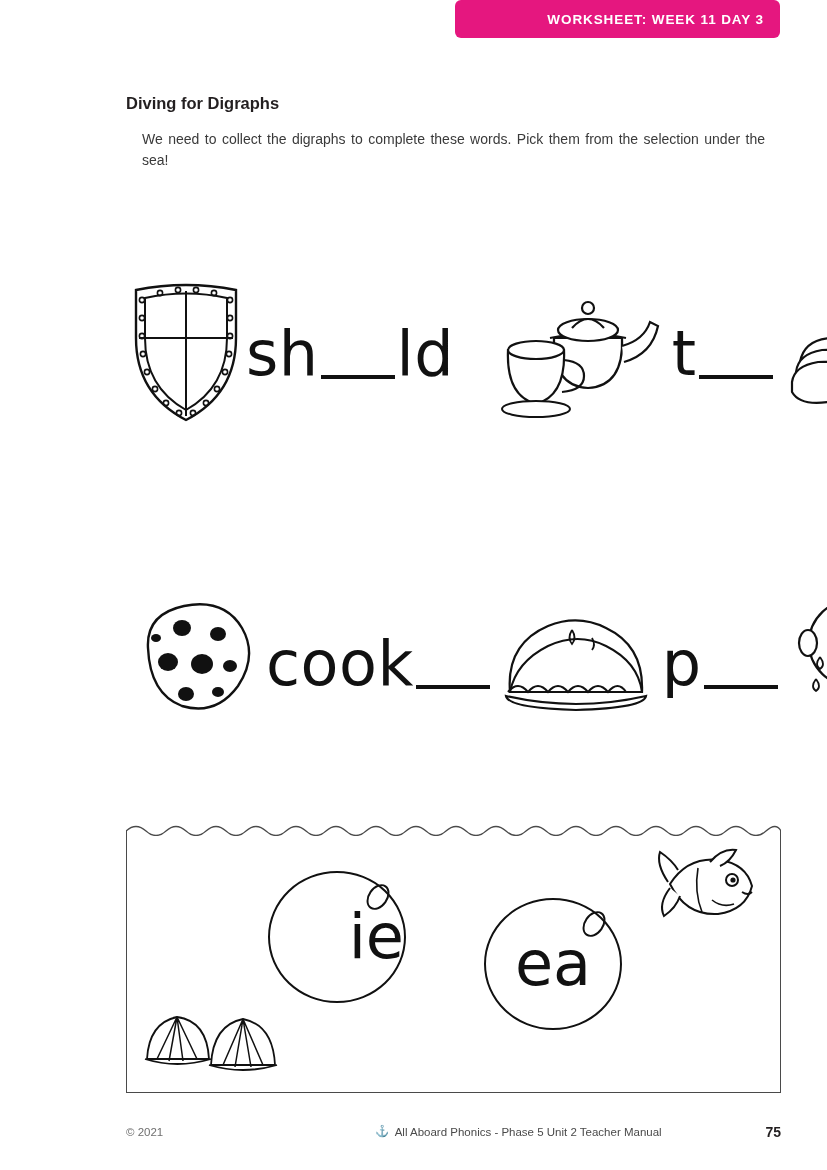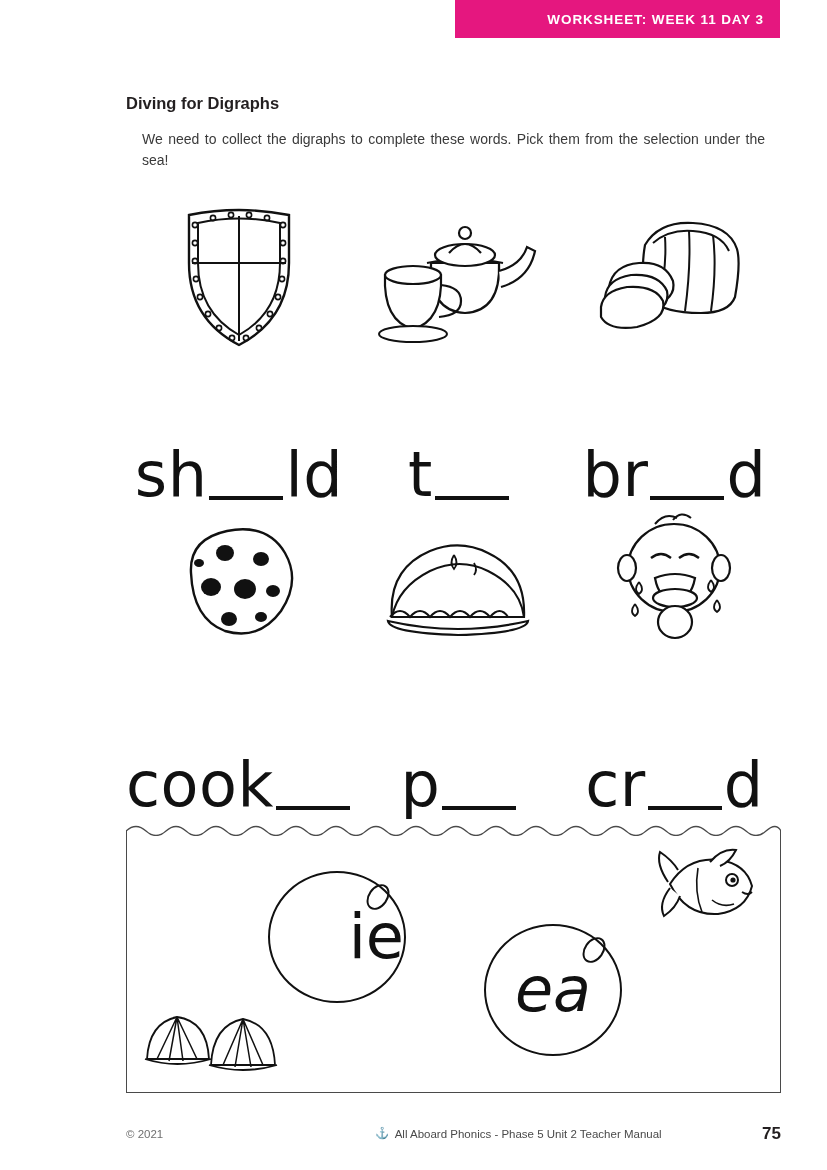--- a/index.html
+++ b/index.html
@@ -29,6 +29,7 @@
     justify-content: flex-end;
     box-sizing: border-box;
     padding-right: 16px;
+    border-radius: 6px;
   }
   .header-banner .banner-text {
     color: #ffffff;

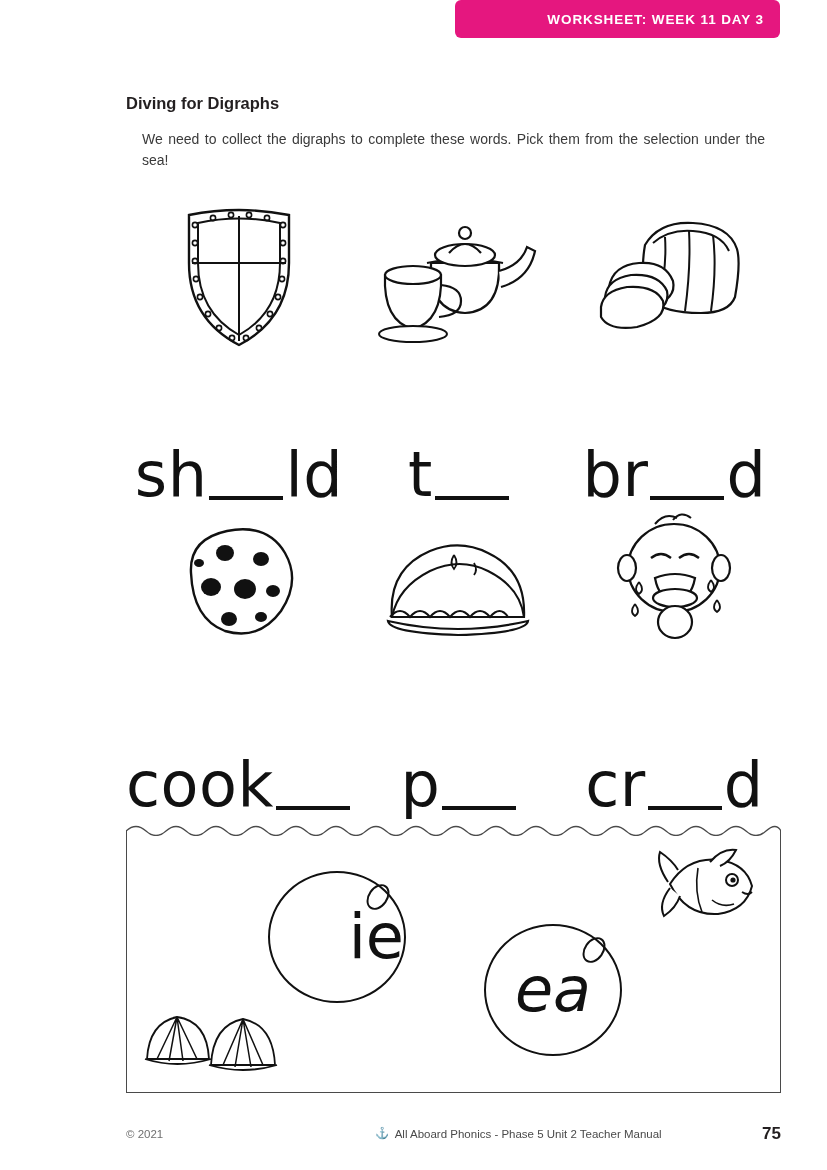--- a/index.html
+++ b/index.html
@@ -72,9 +72,8 @@
   }
   .cell {
     display: flex;
-    flex-direction: column;
-    align-items: center;
-    justify-content: space-between;
+    align-items: center;
+    justify-content: flex-start;
   }
   .art {
     height: 160px;

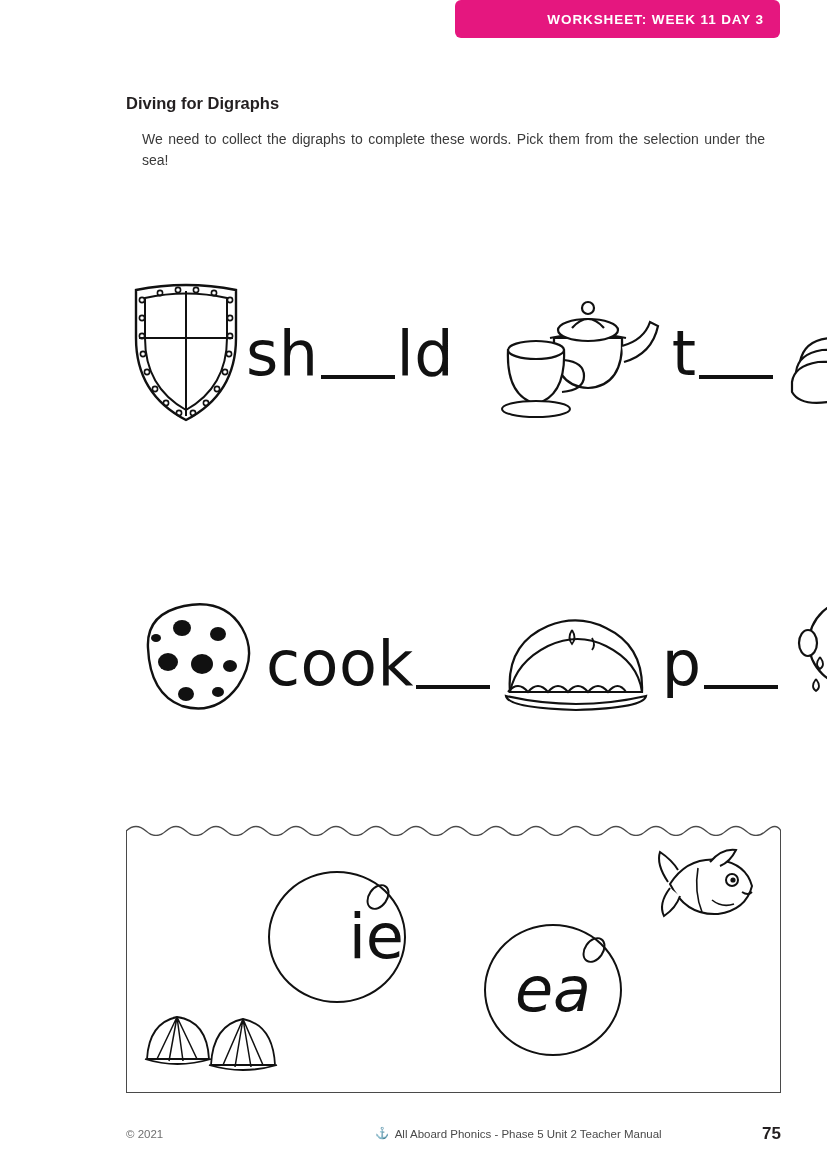--- a/index.html
+++ b/index.html
@@ -142,10 +142,9 @@
   }
   .bubble-2 {
     left: 484px;
-    top: 924px;
+    top: 898px;
     width: 134px;
     height: 128px;
-    font-style: italic;
   }
   .shine {
     position: absolute;

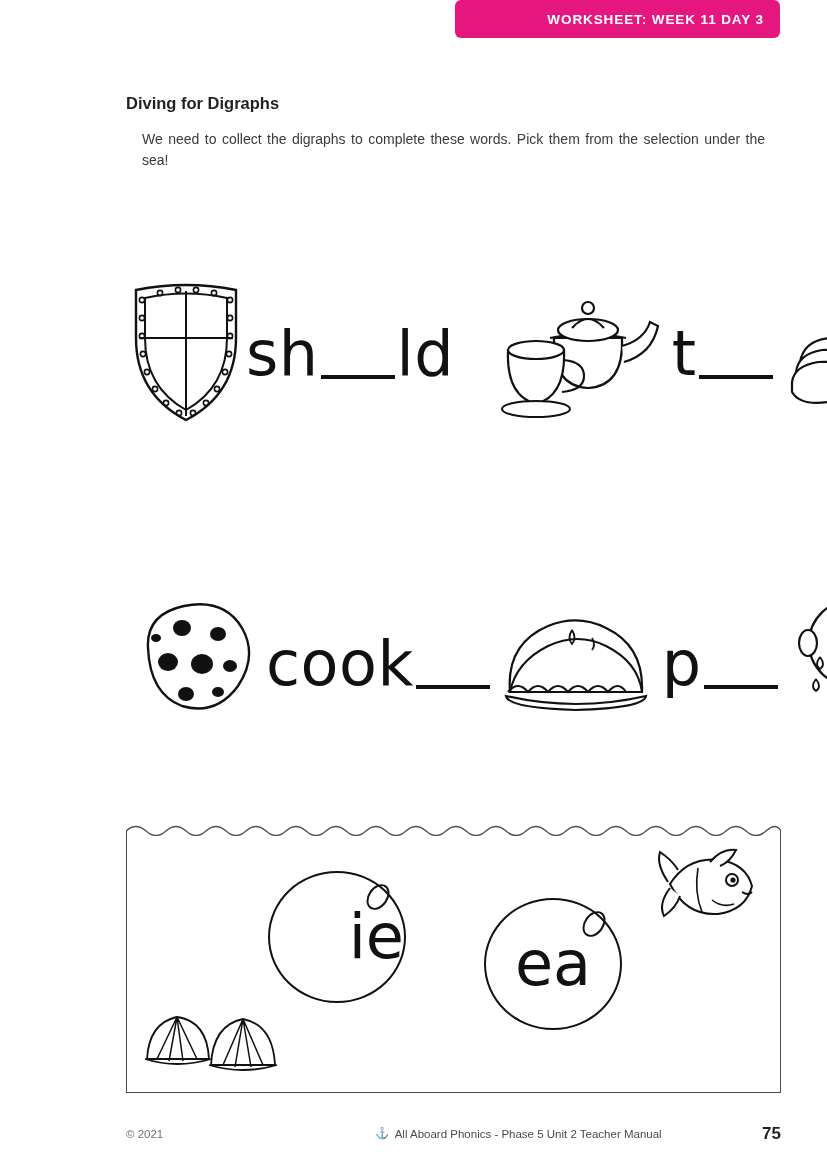--- a/index.html
+++ b/index.html
@@ -183,7 +183,7 @@
     width: 40px;
     text-align: right;
     font-weight: bold;
-    font-size: 17px;
+    font-size: 14px;
     color: #231f20;
   }
   .anchor-icon { display: inline-block; line-height: 1; }

